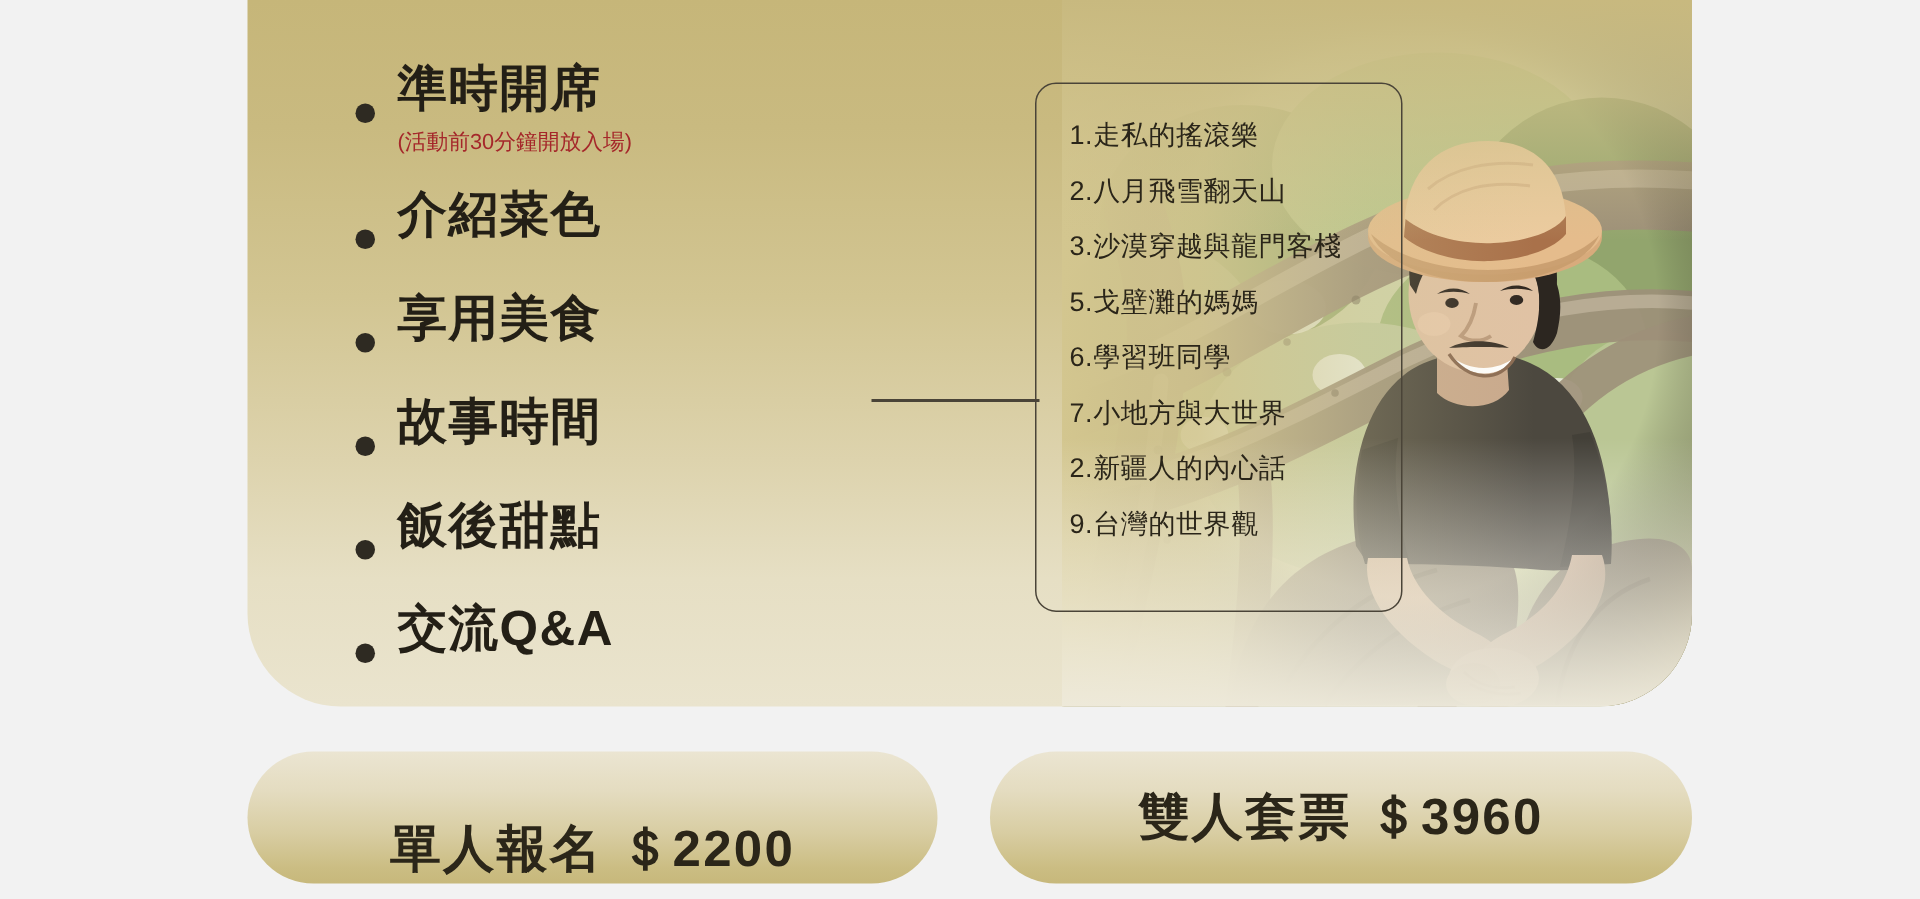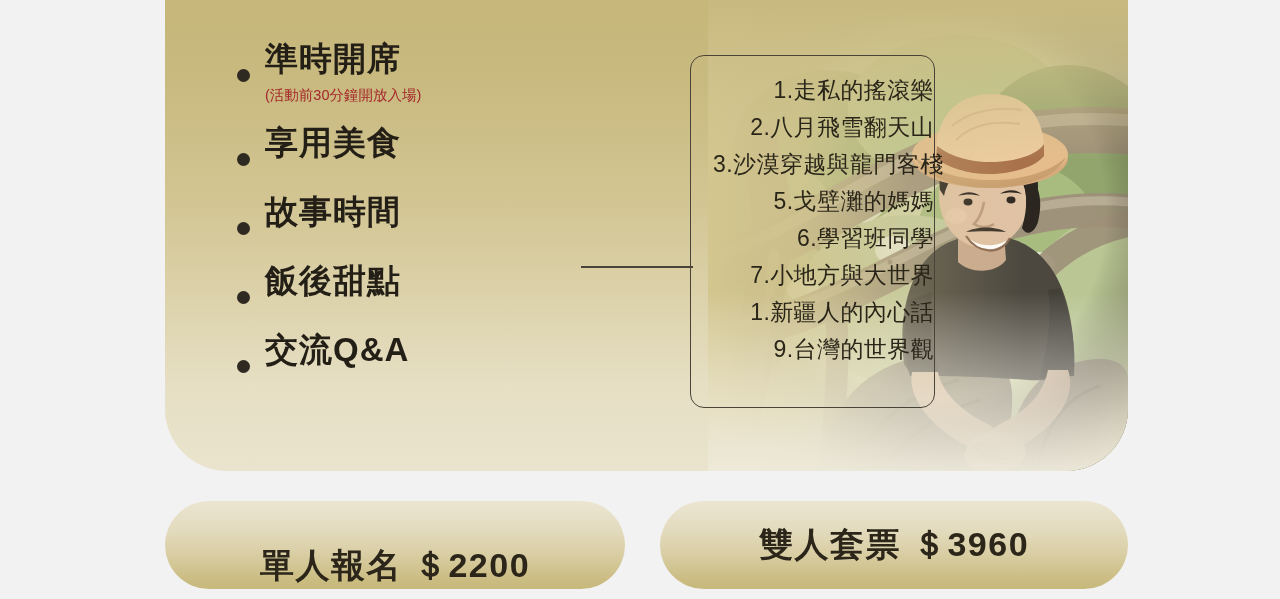--- a/index.html
+++ b/index.html
@@ -117,12 +117,11 @@
     padding: 16px 0 0 22px;
   }
   .story-item {
-    font-size: 23px;
+    font-size: 18px;
     color: #2a2519;
     line-height: 37px;
     letter-spacing: 0.4px;
     white-space: nowrap;
-    text-align: right;
   }
 
   

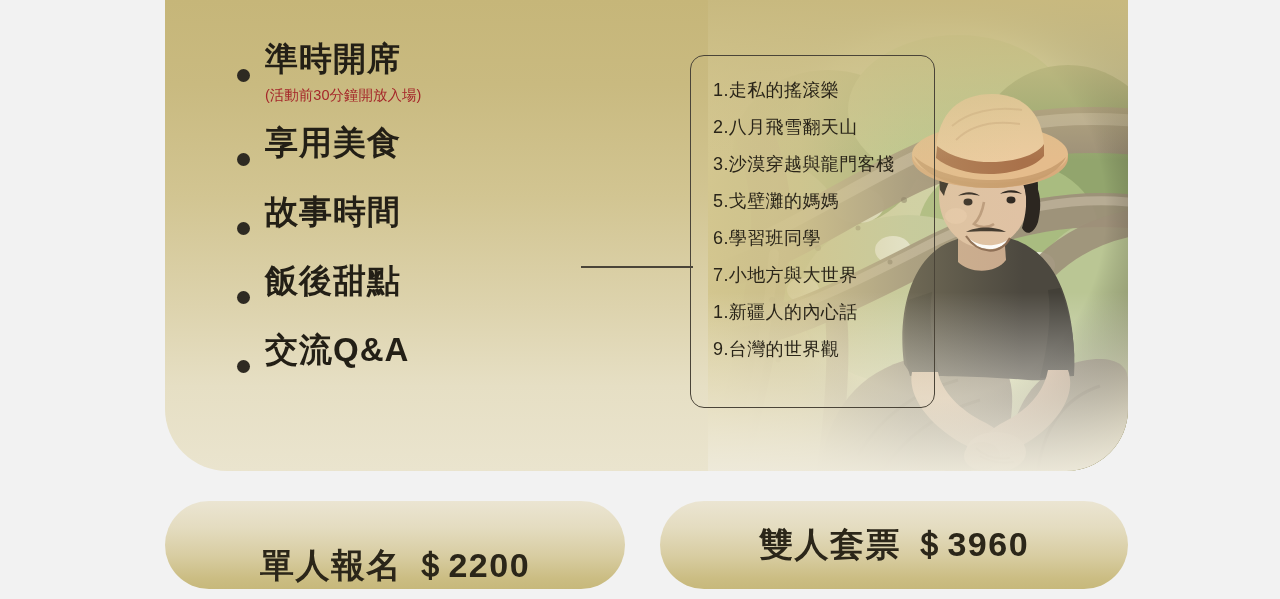--- a/index.html
+++ b/index.html
@@ -326,6 +326,10 @@
     </div>
     <div class="bullet-note sp-a">(活動前30分鐘開放入場)</div>
 
+    <div class="bullet-row sp-b">
+      <span class="bullet-dot"></span>
+      <span class="bullet-text">介紹菜色</span>
+    </div>
 
     <div class="bullet-row sp-b">
       <span class="bullet-dot"></span>

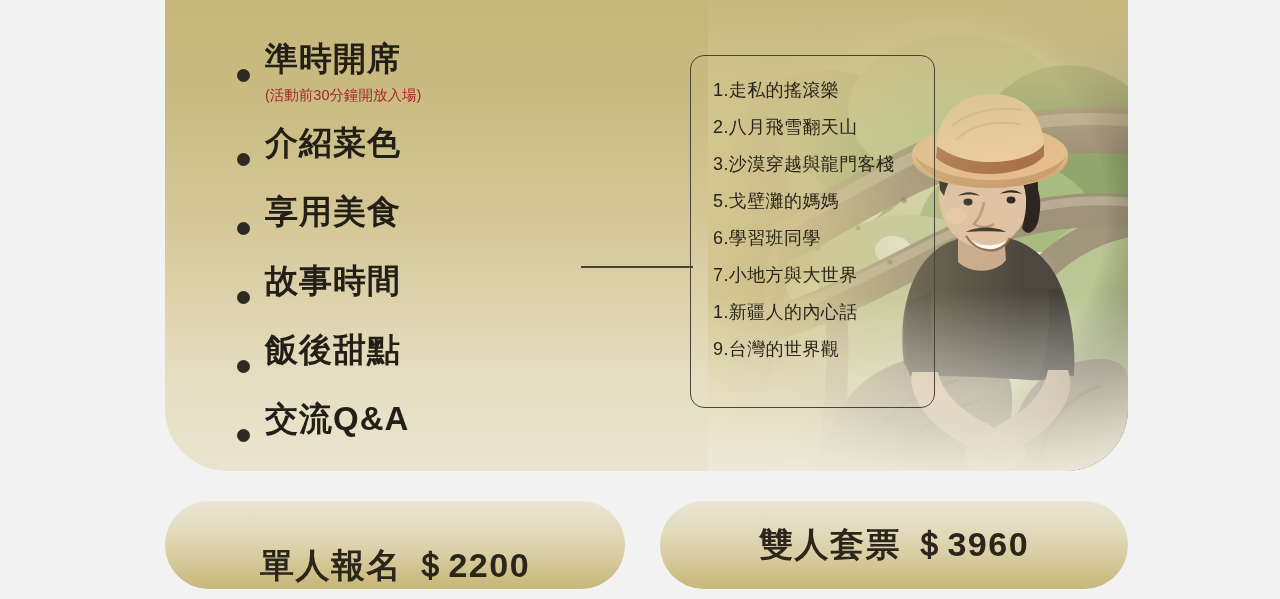--- a/index.html
+++ b/index.html
@@ -361,7 +361,7 @@
     <div class="story-item">5.戈壁灘的媽媽</div>
     <div class="story-item">6.學習班同學</div>
     <div class="story-item">7.小地方與大世界</div>
-    <div class="story-item">1.新疆人的內心話</div>
+    <div class="story-item">2.新疆人的內心話</div>
     <div class="story-item">9.台灣的世界觀</div>
   </div>
 

